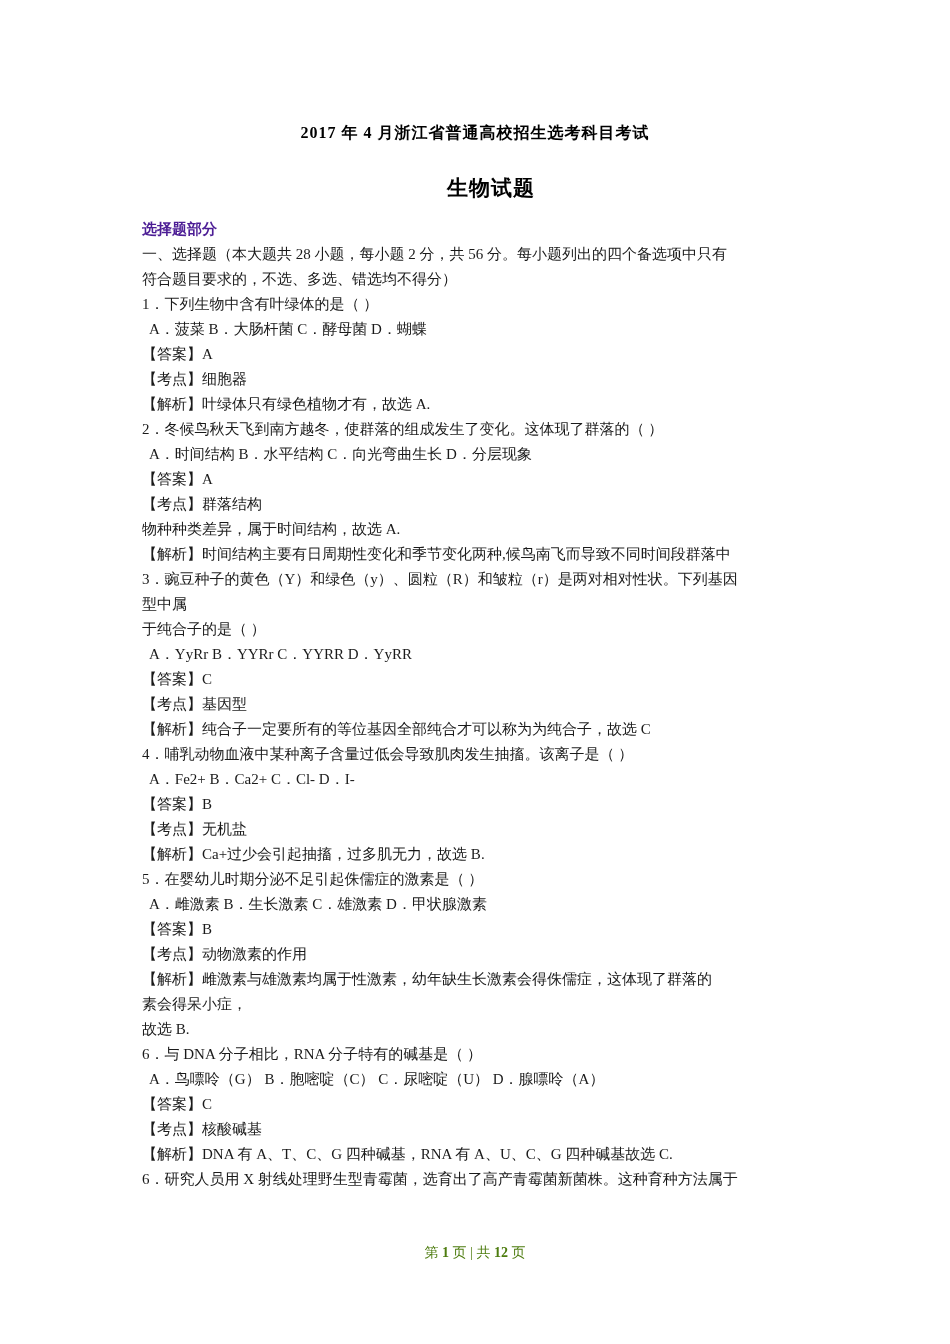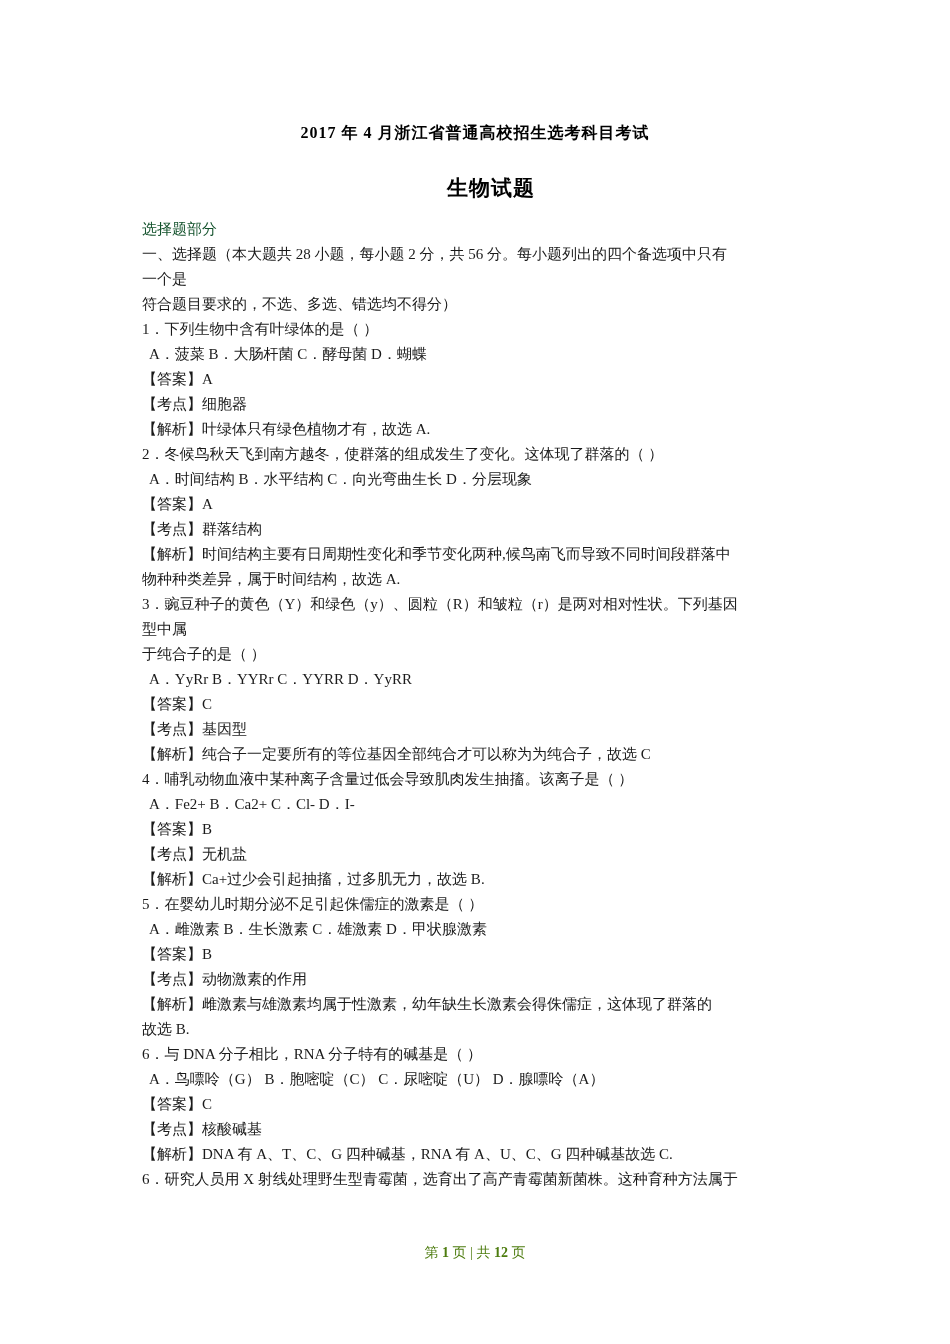--- a/index.html
+++ b/index.html
@@ -55,8 +55,8 @@
     color: #1a1a1a;
   }
   .doc-line.bold {
-    font-weight: normal;
-    color: #14532d;
+    font-weight: bold;
+    color: #4c1d95;
   }
   .doc-line.option {
     padding-left: 7px;

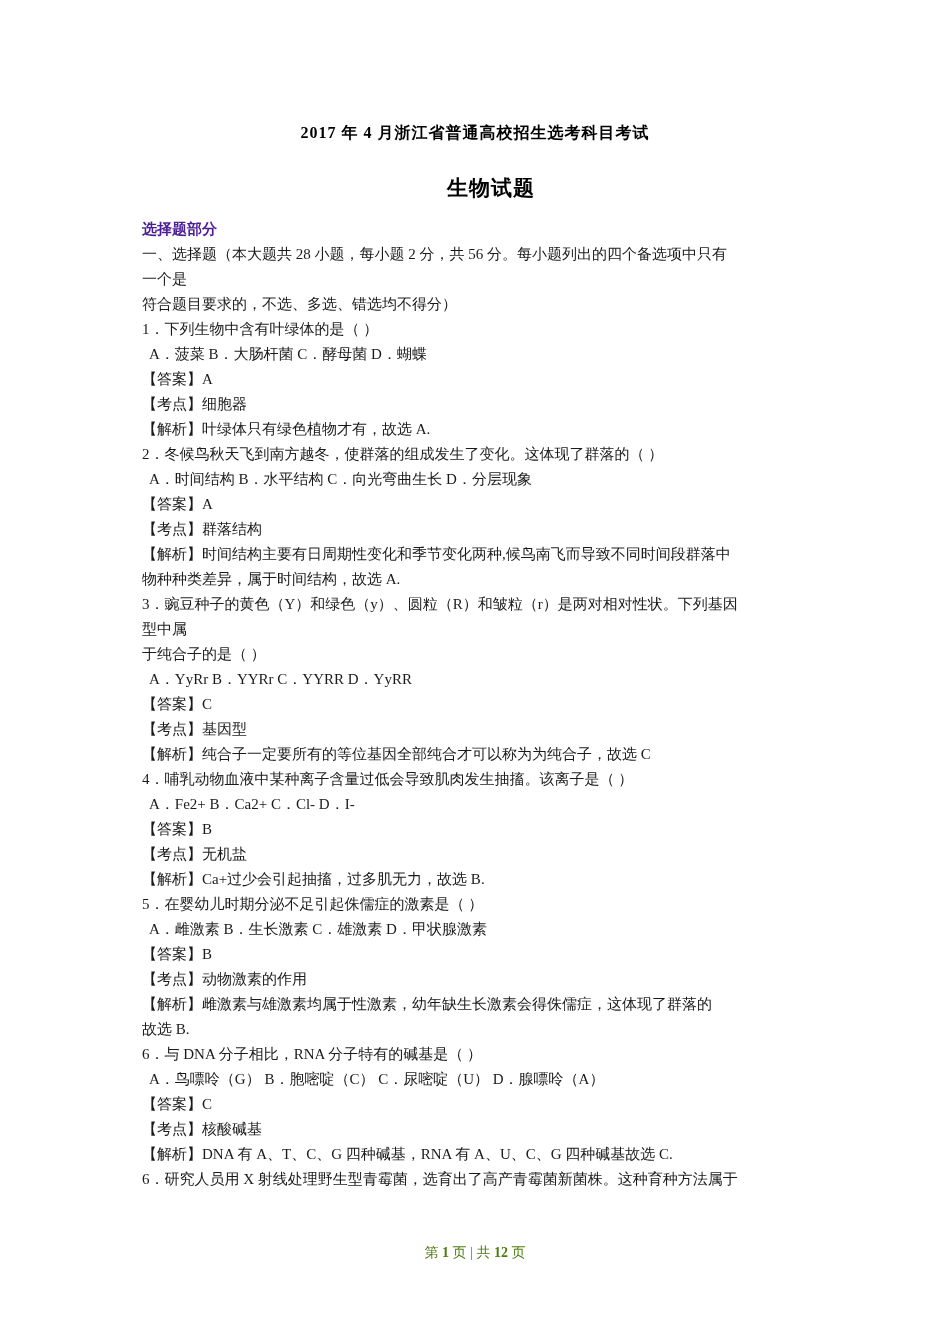--- a/index.html
+++ b/index.html
@@ -87,7 +87,6 @@
   <div class="doc-body" id="doc-body">
       <div class="doc-line bold">选择题部分</div>
       <div class="doc-line normal">一、选择题（本大题共 28 小题，每小题 2 分，共 56 分。每小题列出的四个备选项中只有</div>
-      <div class="doc-line normal">一个是</div>
       <div class="doc-line normal">符合题目要求的，不选、多选、错选均不得分）</div>
       <div class="doc-line normal">1．下列生物中含有叶绿体的是（ ）</div>
       <div class="doc-line option">A．菠菜 B．大肠杆菌 C．酵母菌 D．蝴蝶</div>

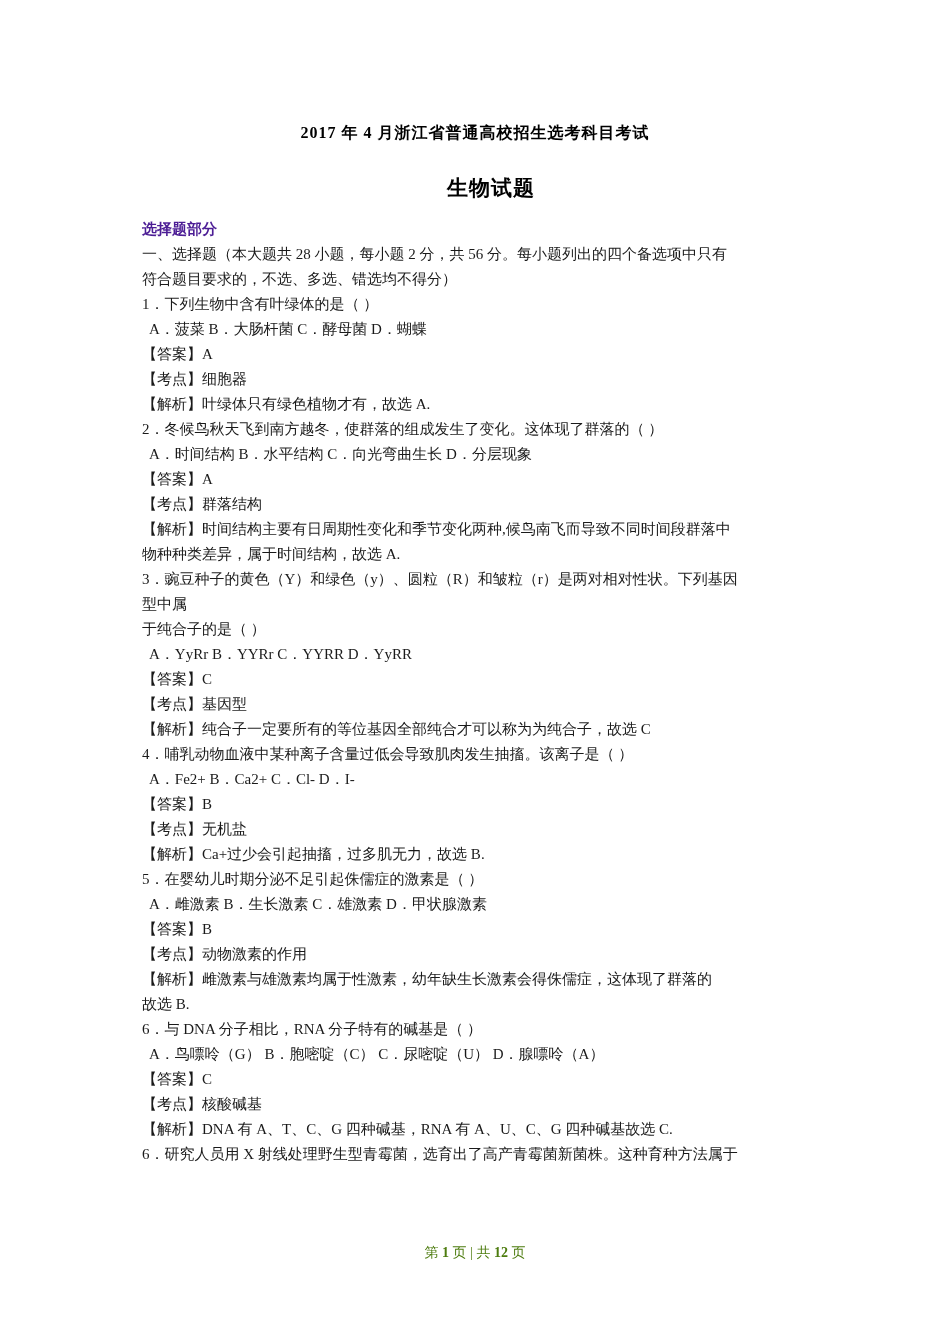--- a/index.html
+++ b/index.html
@@ -97,8 +97,8 @@
       <div class="doc-line option">A．时间结构 B．水平结构 C．向光弯曲生长 D．分层现象</div>
       <div class="doc-line normal">【答案】A</div>
       <div class="doc-line normal">【考点】群落结构</div>
+      <div class="doc-line normal">物种种类差异，属于时间结构，故选 A.</div>
       <div class="doc-line normal">【解析】时间结构主要有日周期性变化和季节变化两种,候鸟南飞而导致不同时间段群落中</div>
-      <div class="doc-line normal">物种种类差异，属于时间结构，故选 A.</div>
       <div class="doc-line normal">3．豌豆种子的黄色（Y）和绿色（y）、圆粒（R）和皱粒（r）是两对相对性状。下列基因</div>
       <div class="doc-line normal">型中属</div>
       <div class="doc-line normal">于纯合子的是（ ）</div>

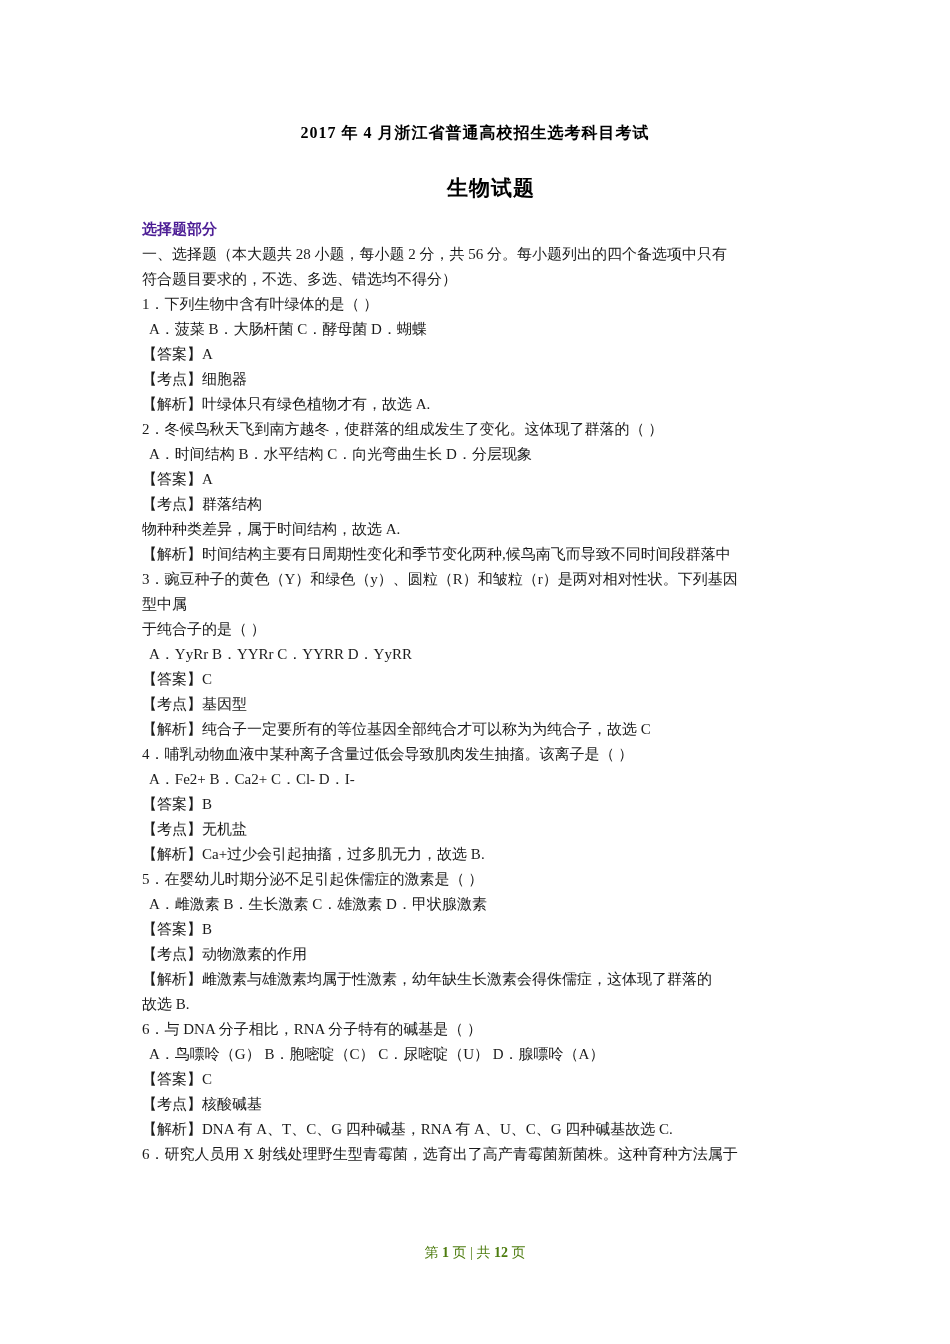--- a/index.html
+++ b/index.html
@@ -116,6 +116,7 @@
       <div class="doc-line normal">【答案】B</div>
       <div class="doc-line normal">【考点】动物激素的作用</div>
       <div class="doc-line normal">【解析】雌激素与雄激素均属于性激素，幼年缺生长激素会得侏儒症，这体现了群落的</div>
+      <div class="doc-line normal">素会得呆小症，</div>
       <div class="doc-line normal">故选 B.</div>
       <div class="doc-line normal">6．与 DNA 分子相比，RNA 分子特有的碱基是（ ）</div>
       <div class="doc-line option">A．鸟嘌呤（G） B．胞嘧啶（C） C．尿嘧啶（U） D．腺嘌呤（A）</div>

